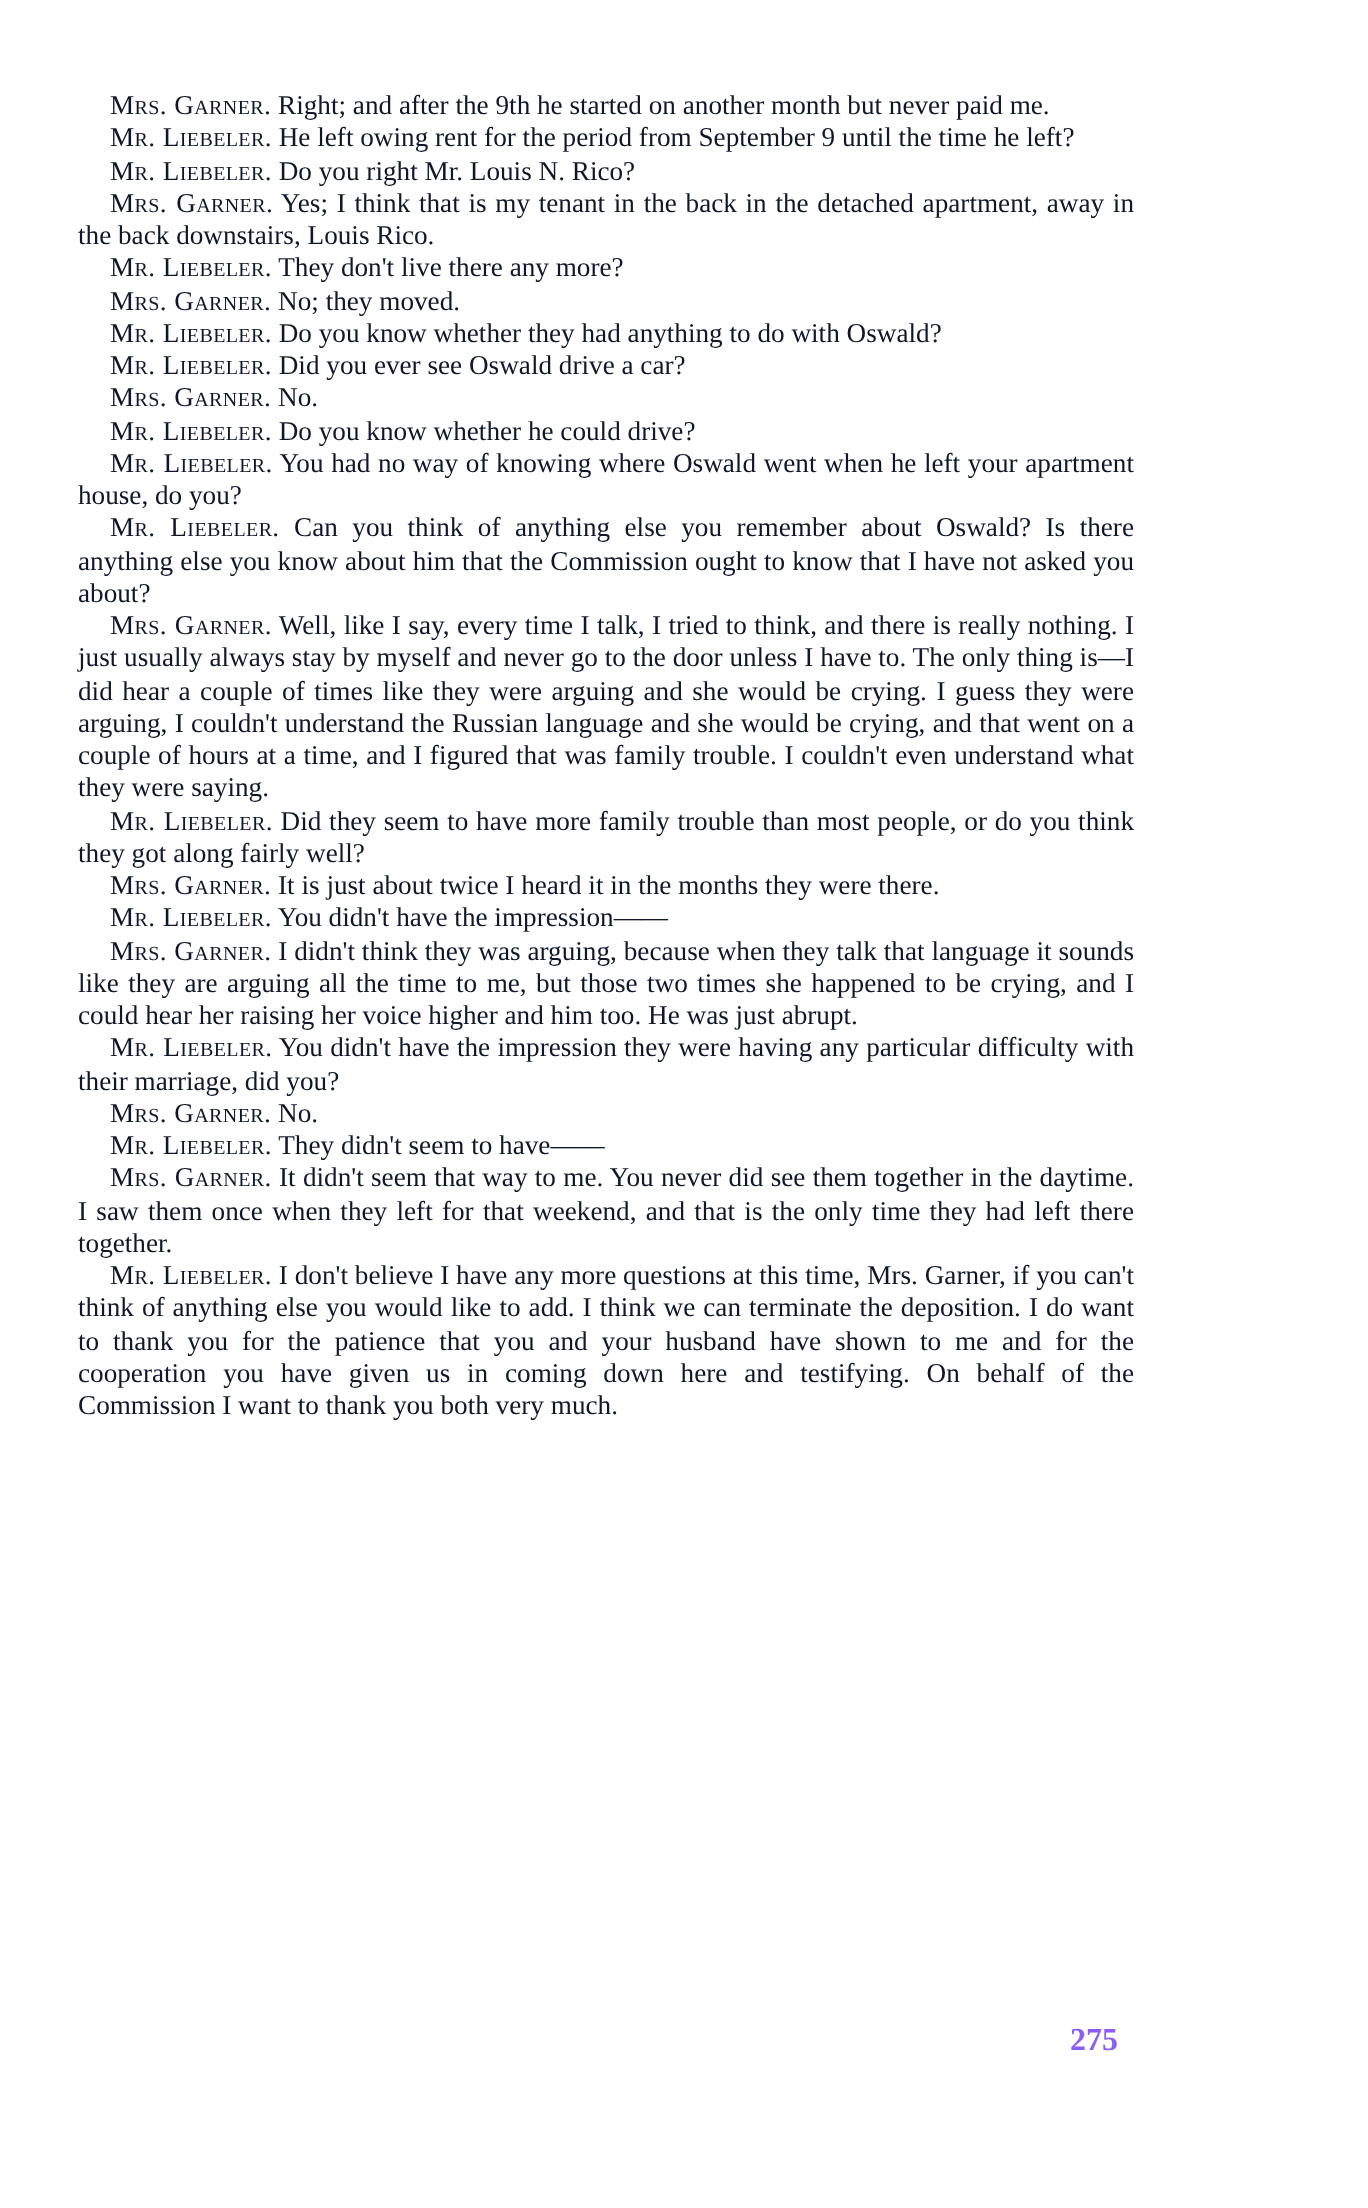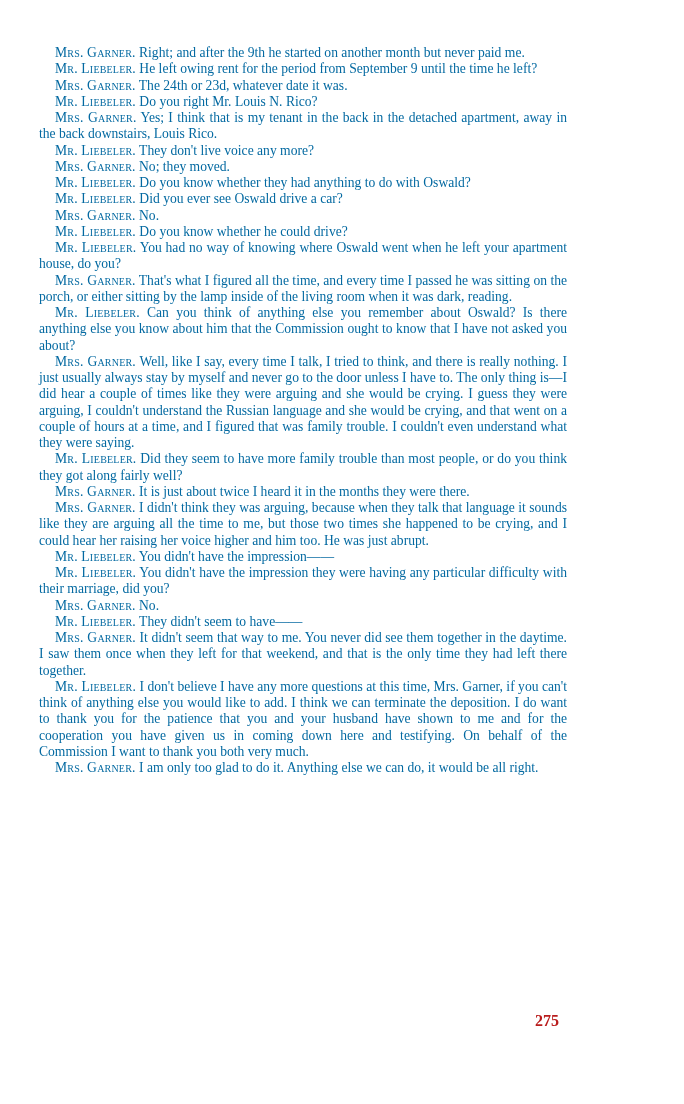--- a/index.html
+++ b/index.html
@@ -12,7 +12,7 @@
     font-family: "Liberation Serif", "DejaVu Serif", serif;
     font-size: 13.6px;
     line-height: 16.25px;
-    color: #0369a1;
+    color: #0f172a;
   }
   .para {
     margin: 0;

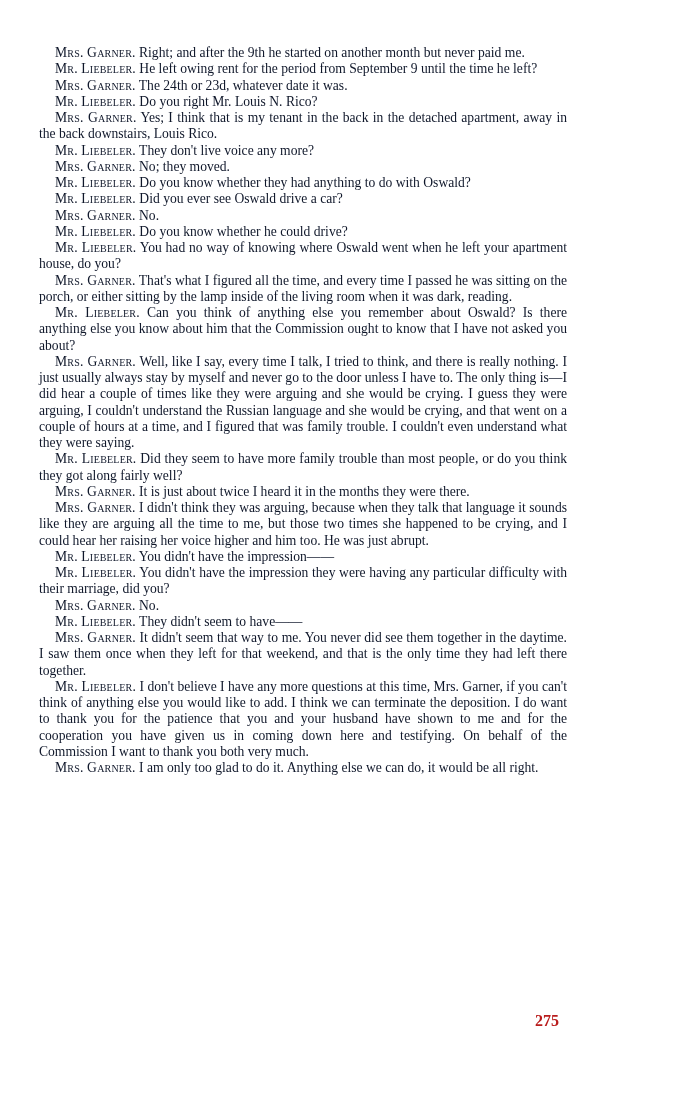--- a/index.html
+++ b/index.html
@@ -39,7 +39,6 @@
 <div class="page" id="page">
     <p class="para"><span class="speaker">Mrs. Garner.</span><span> Right; and after the 9th he started on another month but never paid me.</span></p>
     <p class="para"><span class="speaker">Mr. Liebeler.</span><span> He left owing rent for the period from September 9 until the time he left?</span></p>
-    <p class="para"><span class="speaker">Mrs. Garner.</span><span> The 24th or 23d, whatever date it was.</span></p>
     <p class="para"><span class="speaker">Mr. Liebeler.</span><span> Do you right Mr. Louis N. Rico?</span></p>
     <p class="para"><span class="speaker">Mrs. Garner.</span><span> Yes; I think that is my tenant in the back in the detached apartment, away in the back downstairs, Louis Rico.</span></p>
     <p class="para"><span class="speaker">Mr. Liebeler.</span><span> They don't live voice any more?</span></p>

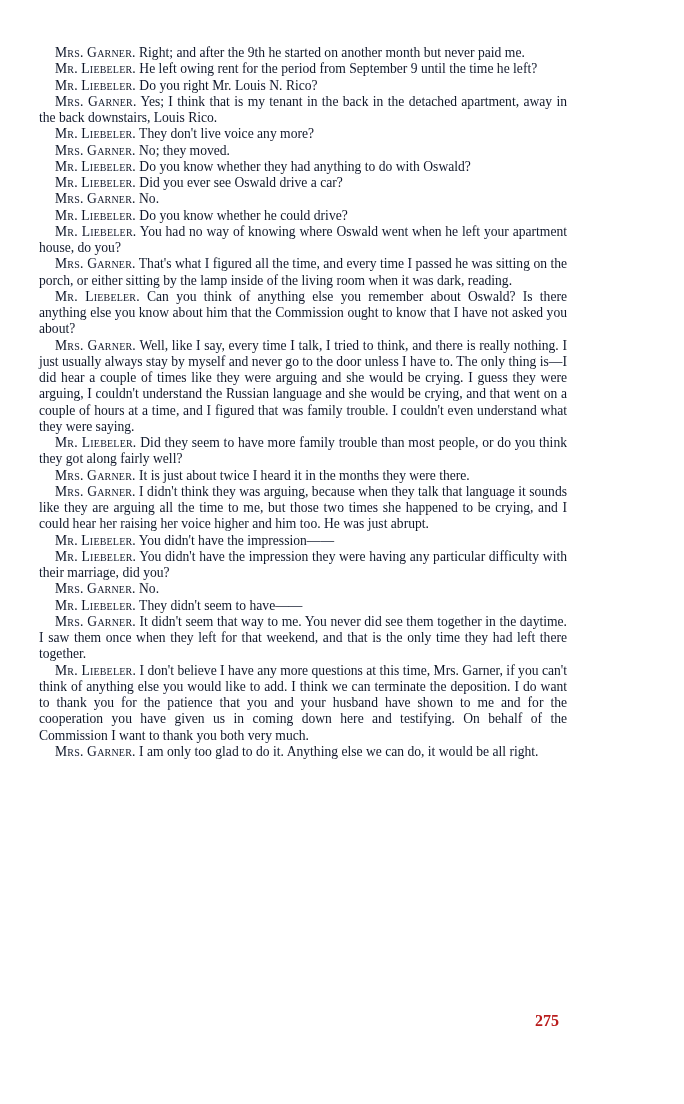--- a/index.html
+++ b/index.html
@@ -41,7 +41,7 @@
     <p class="para"><span class="speaker">Mr. Liebeler.</span><span> He left owing rent for the period from September 9 until the time he left?</span></p>
     <p class="para"><span class="speaker">Mr. Liebeler.</span><span> Do you right Mr. Louis N. Rico?</span></p>
     <p class="para"><span class="speaker">Mrs. Garner.</span><span> Yes; I think that is my tenant in the back in the detached apartment, away in the back downstairs, Louis Rico.</span></p>
-    <p class="para"><span class="speaker">Mr. Liebeler.</span><span> They don't live voice any more?</span></p>
+    <p class="para"><span class="speaker">Mr. Liebeler.</span><span> They don't live there any more?</span></p>
     <p class="para"><span class="speaker">Mrs. Garner.</span><span> No; they moved.</span></p>
     <p class="para"><span class="speaker">Mr. Liebeler.</span><span> Do you know whether they had anything to do with Oswald?</span></p>
     <p class="para"><span class="speaker">Mr. Liebeler.</span><span> Did you ever see Oswald drive a car?</span></p>

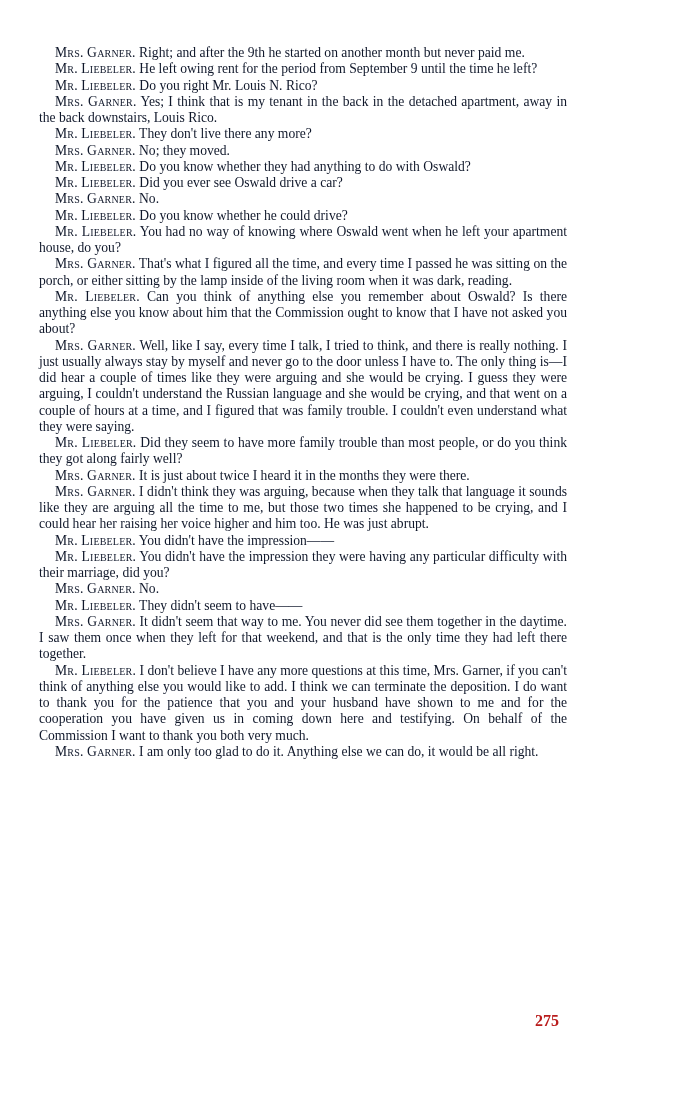--- a/index.html
+++ b/index.html
@@ -48,7 +48,6 @@
     <p class="para"><span class="speaker">Mrs. Garner.</span><span> No.</span></p>
     <p class="para"><span class="speaker">Mr. Liebeler.</span><span> Do you know whether he could drive?</span></p>
     <p class="para"><span class="speaker">Mr. Liebeler.</span><span> You had no way of knowing where Oswald went when he left your apartment house, do you?</span></p>
-    <p class="para"><span class="speaker">Mrs. Garner.</span><span> That's what I figured all the time, and every time I passed he was sitting on the porch, or either sitting by the lamp inside of the living room when it was dark, reading.</span></p>
     <p class="para"><span class="speaker">Mr. Liebeler.</span><span> Can you think of anything else you remember about Oswald? Is there anything else you know about him that the Commission ought to know that I have not asked you about?</span></p>
     <p class="para"><span class="speaker">Mrs. Garner.</span><span> Well, like I say, every time I talk, I tried to think, and there is really nothing.  I just usually always stay by myself and never go to the door unless I have to.  The only thing is—I did hear a couple of times like they were arguing and she would be crying.  I guess they were arguing, I couldn't understand the Russian language and she would be crying, and that went on a couple of hours at a time, and I figured that was family trouble.  I couldn't even understand what they were saying.</span></p>
     <p class="para"><span class="speaker">Mr. Liebeler.</span><span> Did they seem to have more family trouble than most people, or do you think they got along fairly well?</span></p>

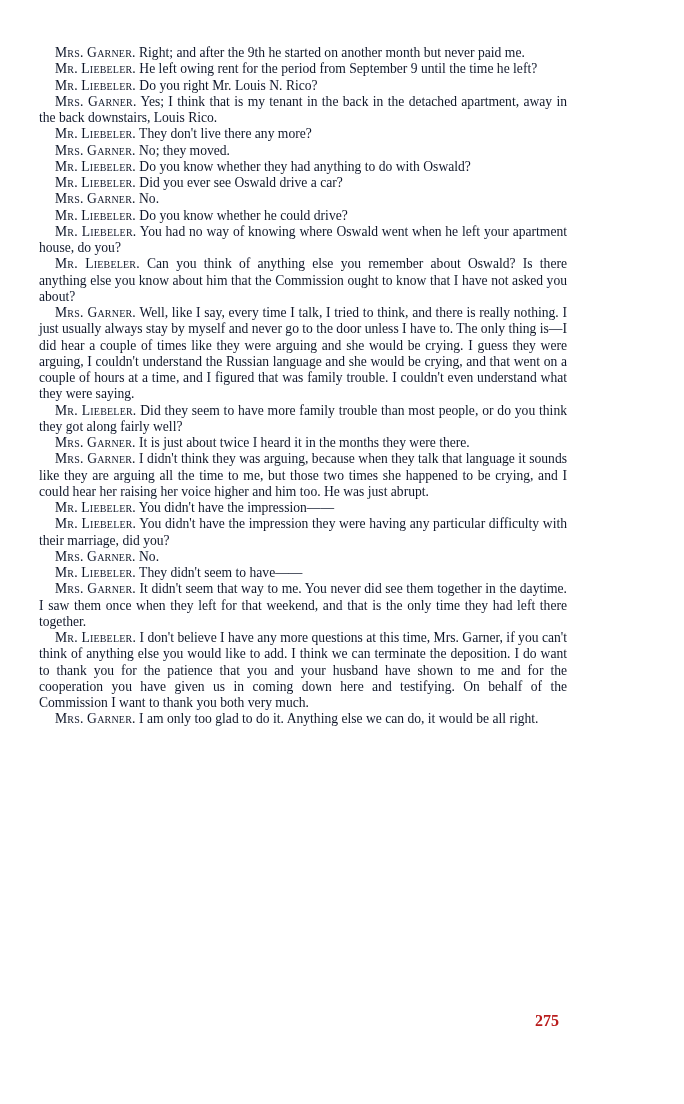--- a/index.html
+++ b/index.html
@@ -52,8 +52,8 @@
     <p class="para"><span class="speaker">Mrs. Garner.</span><span> Well, like I say, every time I talk, I tried to think, and there is really nothing.  I just usually always stay by myself and never go to the door unless I have to.  The only thing is—I did hear a couple of times like they were arguing and she would be crying.  I guess they were arguing, I couldn't understand the Russian language and she would be crying, and that went on a couple of hours at a time, and I figured that was family trouble.  I couldn't even understand what they were saying.</span></p>
     <p class="para"><span class="speaker">Mr. Liebeler.</span><span> Did they seem to have more family trouble than most people, or do you think they got along fairly well?</span></p>
     <p class="para"><span class="speaker">Mrs. Garner.</span><span> It is just about twice I heard it in the months they were there.</span></p>
+    <p class="para"><span class="speaker">Mr. Liebeler.</span><span> You didn't have the impression——</span></p>
     <p class="para"><span class="speaker">Mrs. Garner.</span><span> I didn't think they was arguing, because when they talk that language it sounds like they are arguing all the time to me, but those two times she happened to be crying, and I could hear her raising her voice higher and him too.  He was just abrupt.</span></p>
-    <p class="para"><span class="speaker">Mr. Liebeler.</span><span> You didn't have the impression——</span></p>
     <p class="para"><span class="speaker">Mr. Liebeler.</span><span> You didn't have the impression they were having any particular difficulty with their marriage, did you?</span></p>
     <p class="para"><span class="speaker">Mrs. Garner.</span><span> No.</span></p>
     <p class="para"><span class="speaker">Mr. Liebeler.</span><span> They didn't seem to have——</span></p>

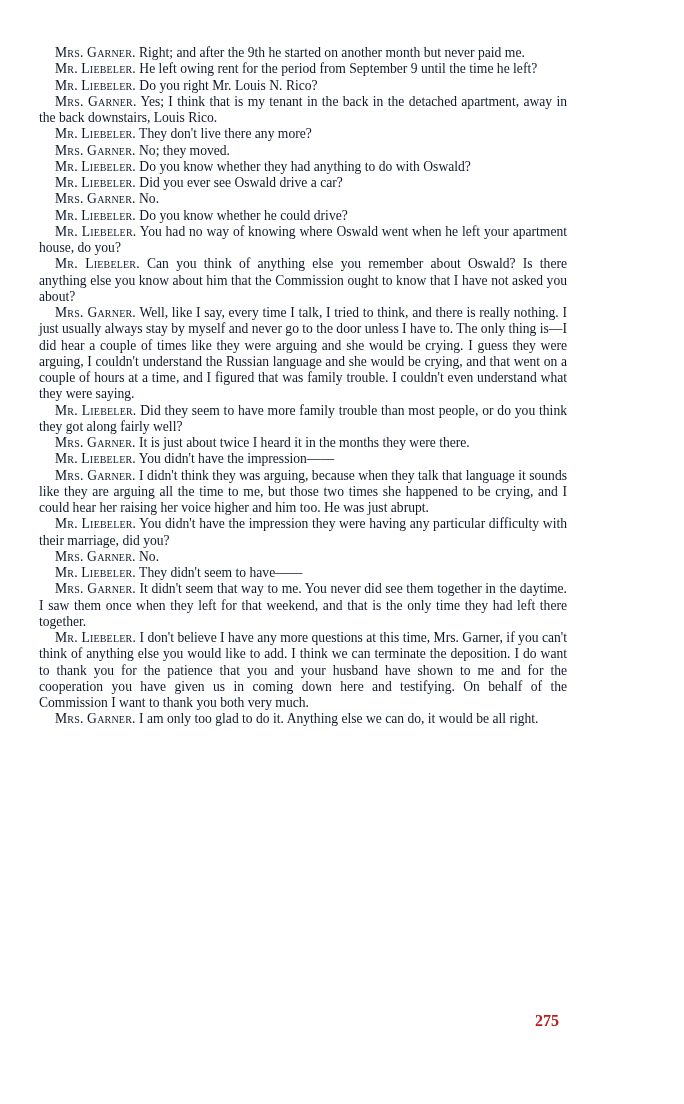--- a/index.html
+++ b/index.html
@@ -59,7 +59,6 @@
     <p class="para"><span class="speaker">Mr. Liebeler.</span><span> They didn't seem to have——</span></p>
     <p class="para"><span class="speaker">Mrs. Garner.</span><span> It didn't seem that way to me.  You never did see them together in the daytime.  I saw them once when they left for that weekend, and that is the only time they had left there together.</span></p>
     <p class="para"><span class="speaker">Mr. Liebeler.</span><span> I don't believe I have any more questions at this time, Mrs. Garner, if you can't think of anything else you would like to add.  I think we can terminate the deposition.  I do want to thank you for the patience that you and your husband have shown to me and for the cooperation you have given us in coming down here and testifying.  On behalf of the Commission I want to thank you both very much.</span></p>
-    <p class="para"><span class="speaker">Mrs. Garner.</span><span> I am only too glad to do it.  Anything else we can do, it would be all right.</span></p>
   </div>
 <div class="page-number">275</div>
 

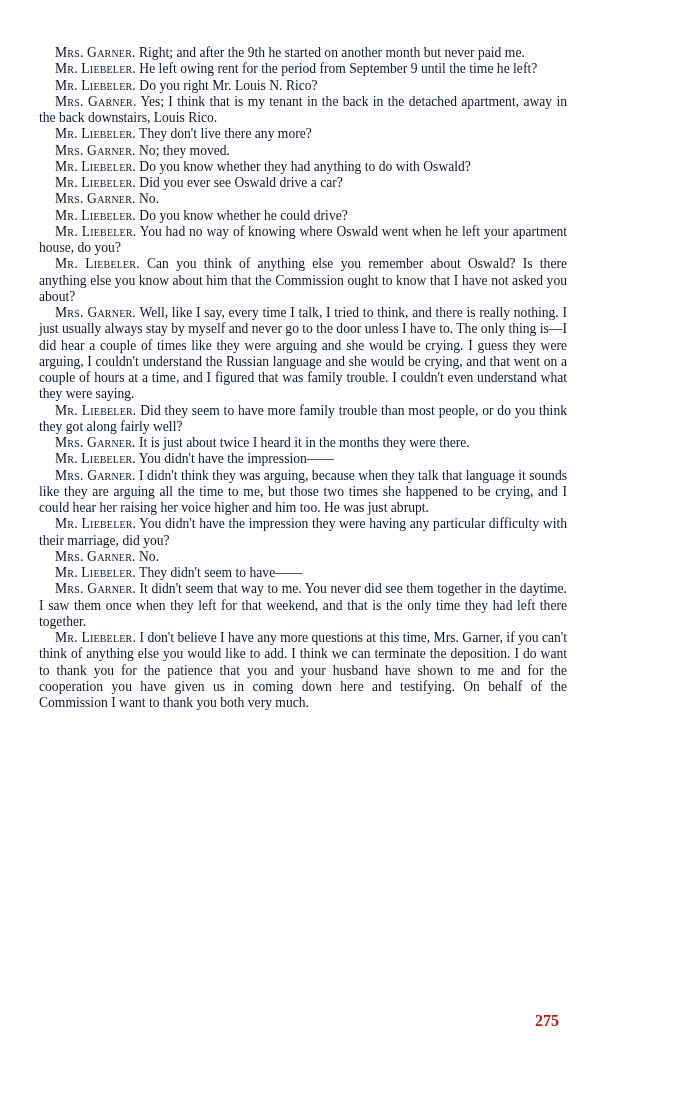--- a/index.html
+++ b/index.html
@@ -30,7 +30,7 @@
     font-family: "Liberation Serif", "DejaVu Serif", serif;
     font-size: 16px;
     font-weight: bold;
-    color: #b91c1c;
+    color: #8b5cf6;
   }
 </style>
 </head>

